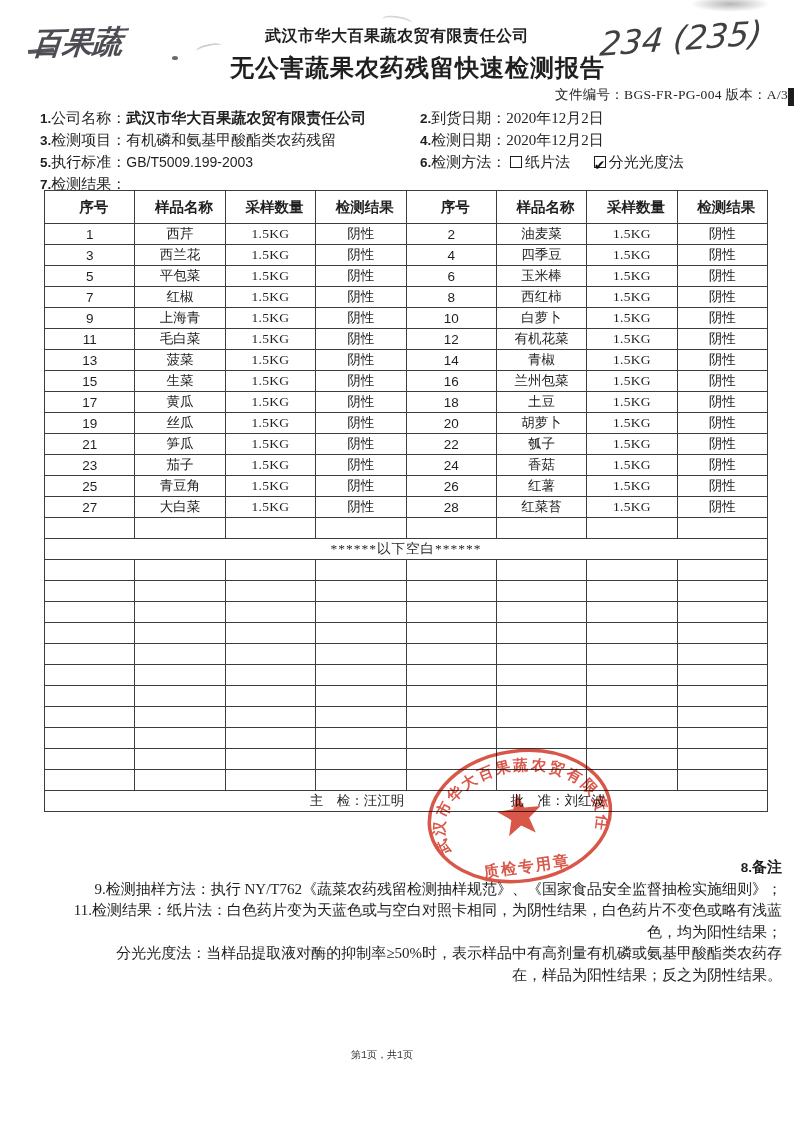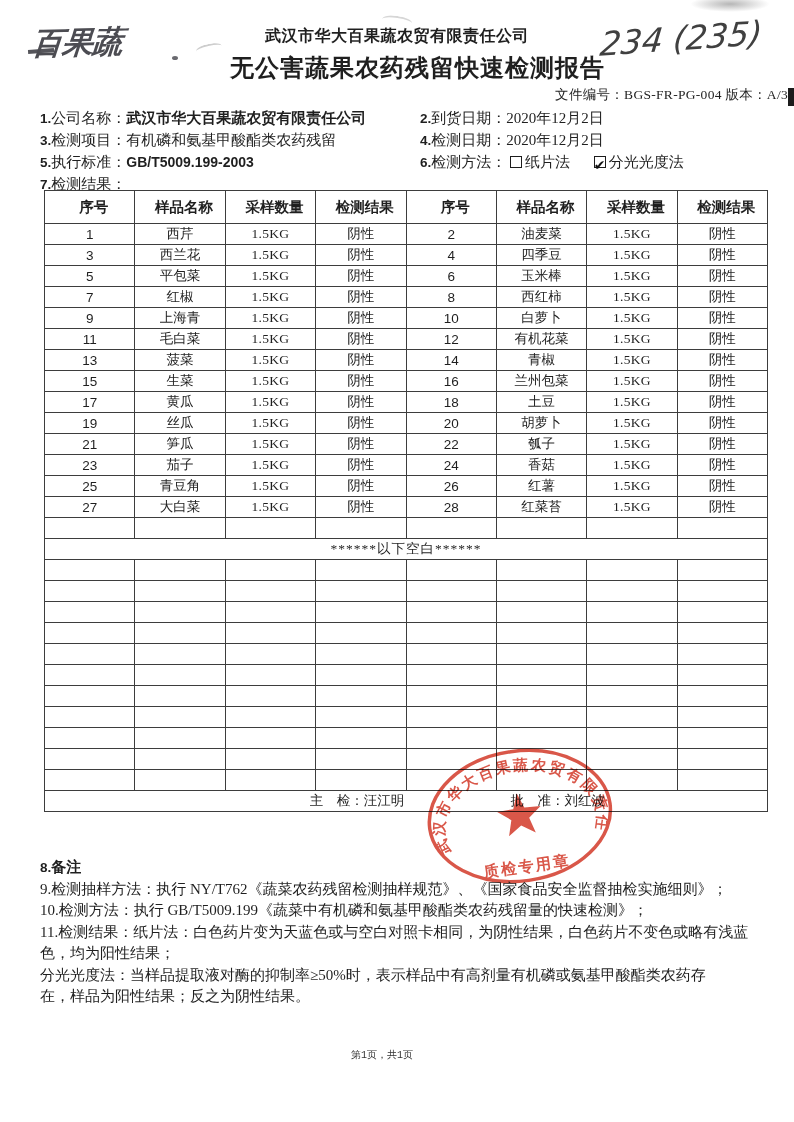--- a/index.html
+++ b/index.html
@@ -33,7 +33,7 @@
   .info-left { width:380px; }
   .num { font-family:"Liberation Sans","DejaVu Sans",sans-serif; font-weight:bold; font-size:13.5px; }
   .val-bold { font-weight:bold; }
-  .val-std  { font-weight:bold; font-family:"Liberation Sans","DejaVu Sans",sans-serif; font-size:14px; }
+  .val-std  { font-weight:normal; font-family:"Liberation Sans","DejaVu Sans",sans-serif; font-size:14px; }
   .opt { margin-right:20px; }
   .cbx {
     display:inline-block; width:12px; height:12px; border:1.6px solid #1c1c1c;

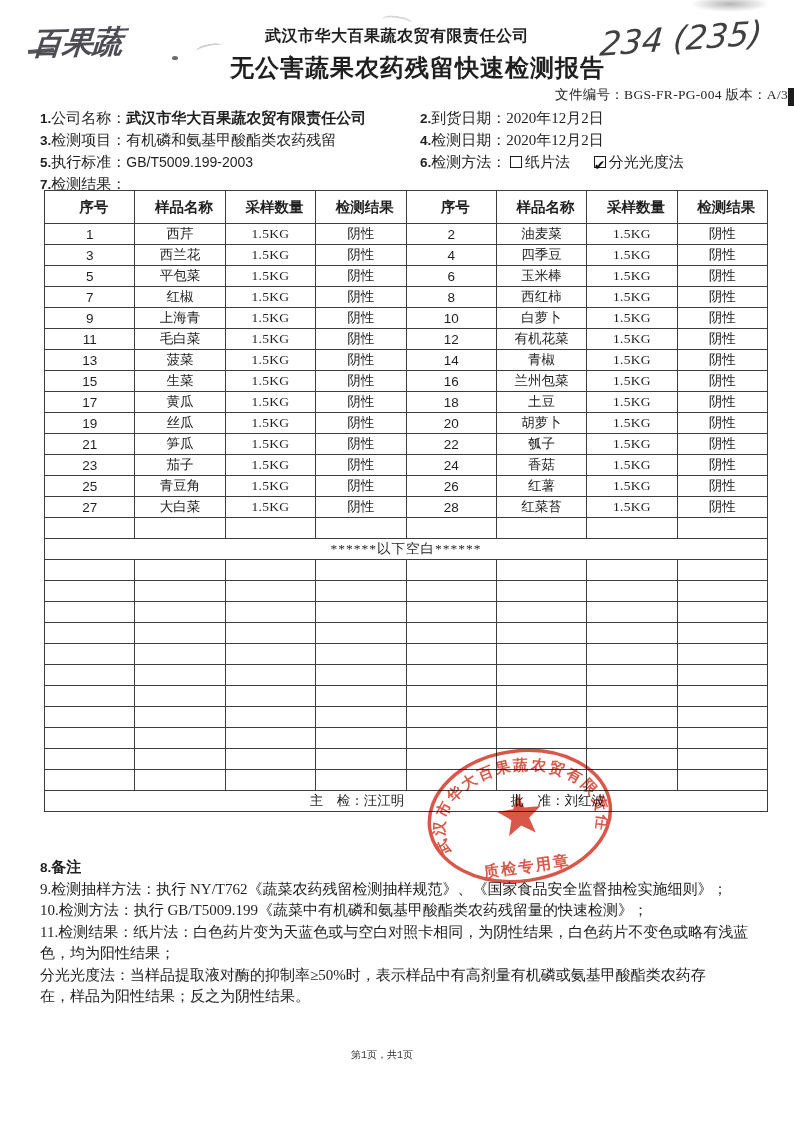--- a/index.html
+++ b/index.html
@@ -64,7 +64,7 @@
     transform:rotate(-8deg); opacity:.87; mix-blend-mode:multiply; pointer-events:none;
   }
   
-  .notes { position:absolute; left:40px; top:857px; right:12px; font-size:15px; line-height:21.5px; }
+  .notes { position:absolute; left:40px; top:857px; right:12px; font-size:15px; line-height:21.5px;text-align:right; }
   .notes .note-title { font-weight:bold; }
   
   .footer { position:absolute; left:0; right:30px; top:1048px; text-align:center; font-size:10px; color:#333;font-family:Liberation Mono, monospace; }

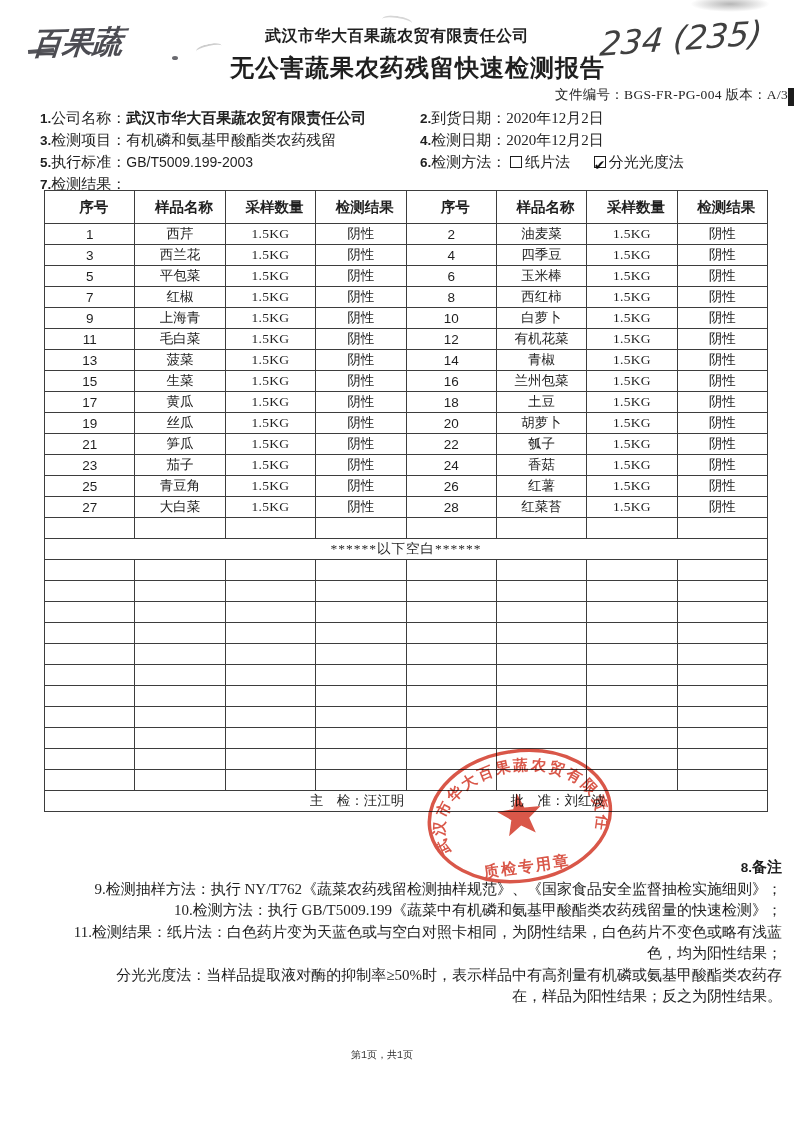--- a/index.html
+++ b/index.html
@@ -437,7 +437,6 @@
     <div class="note-title"><span class="num">8.</span><span>备注</span></div>
     <div id="note-lines">
         <div>9.检测抽样方法：执行 NY/T762《蔬菜农药残留检测抽样规范》、《国家食品安全监督抽检实施细则》；</div>
-        <div>10.检测方法：执行 GB/T5009.199《蔬菜中有机磷和氨基甲酸酯类农药残留量的快速检测》；</div>
         <div>11.检测结果：纸片法：白色药片变为天蓝色或与空白对照卡相同，为阴性结果，白色药片不变色或略有浅蓝</div>
         <div>色，均为阳性结果；</div>
         <div>分光光度法：当样品提取液对酶的抑制率≥50%时，表示样品中有高剂量有机磷或氨基甲酸酯类农药存</div>

